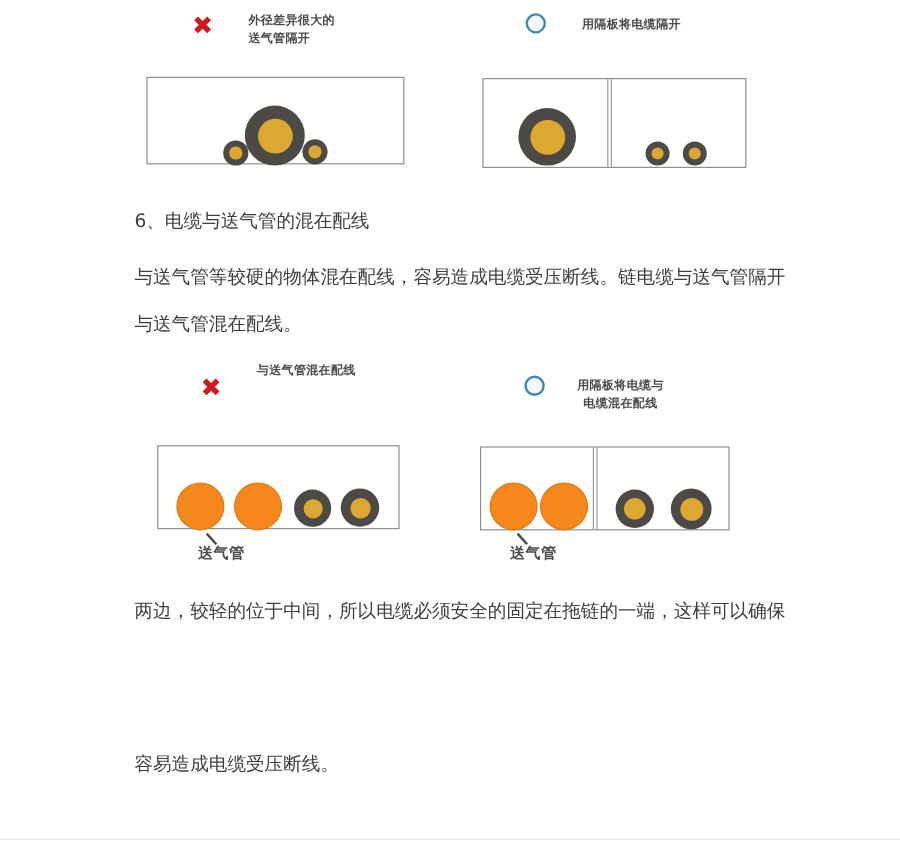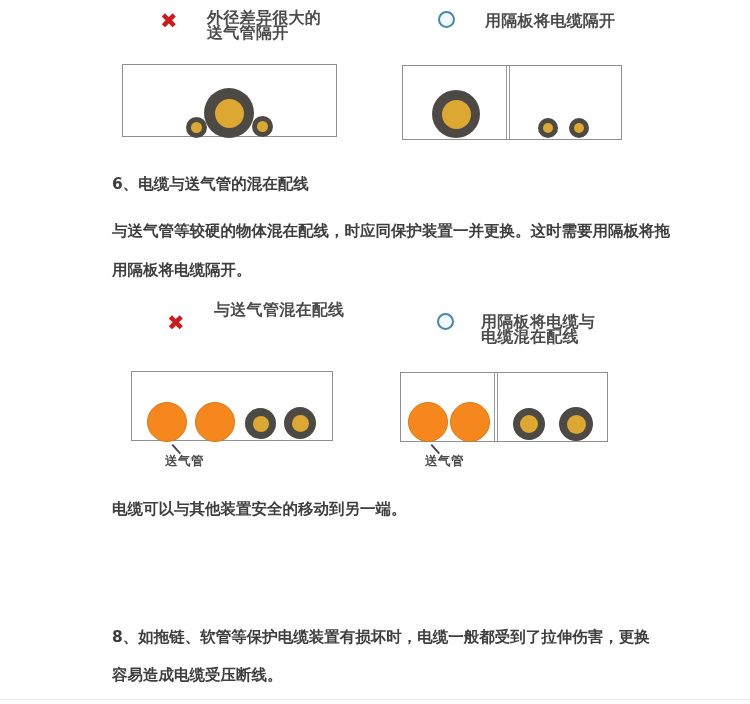--- a/index.html
+++ b/index.html
@@ -20,7 +20,7 @@
     border:2px solid var(--ok-blue,#4586ad); background:#f2f8fb;
   }
   .caption {
-    position:absolute; font-size:16px; line-height:15px; font-weight:bold;
+    position:absolute; font-size:10px; line-height:15px; font-weight:bold;
     color:var(--text-caption,#4b4b4b); letter-spacing:0.3px; white-space:nowrap;
   }
   

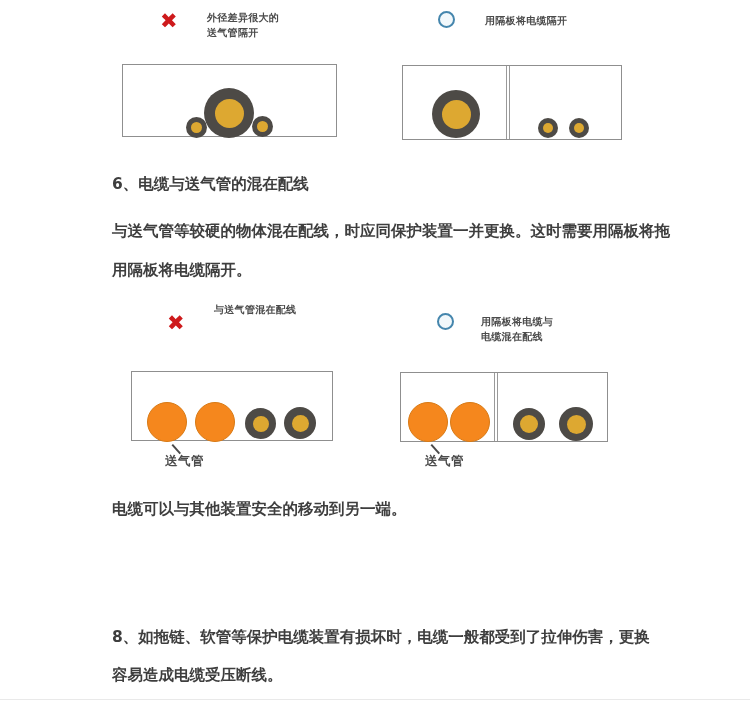--- a/index.html
+++ b/index.html
@@ -49,7 +49,7 @@
     color:var(--text-caption,#4b4b4b); white-space:nowrap;
   }
   
-  .sec { position:absolute; white-space:nowrap;font-weight:bold; }
+  .sec { position:absolute; white-space:nowrap; }
   .sec .ln { font-size:15.5px; color:var(--text-body,#3e3e3e); }
   .heading6 { left:112px; top:174px; line-height:20px; }
   .para6    { left:112px; top:212px; line-height:39px; }

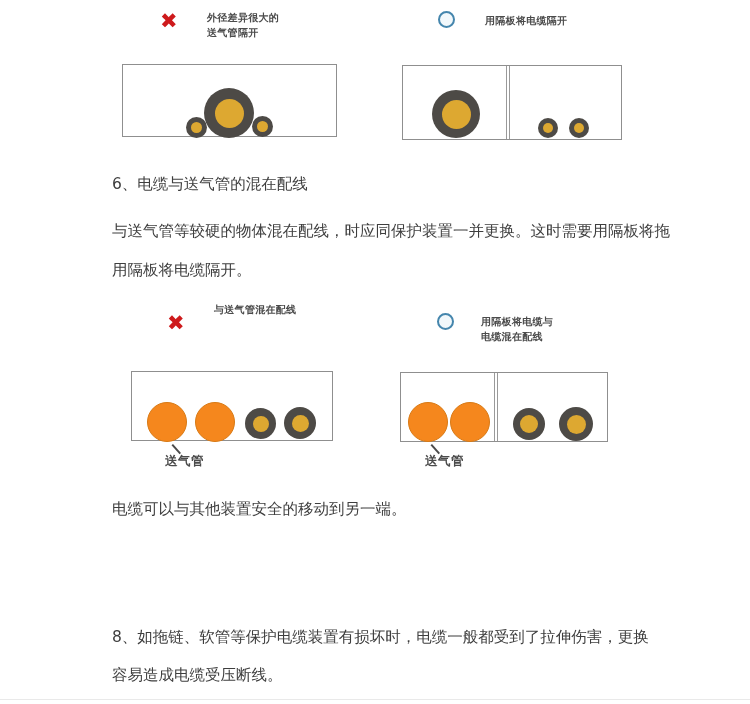--- a/index.html
+++ b/index.html
@@ -102,7 +102,7 @@
     <div class="ln">6、电缆与送气管的混在配线</div>
   </div>
   <div class="sec para6">
-    <div class="ln">与送气管等较硬的物体混在配线，时应同保护装置一并更换。这时需要用隔板将拖</div>
+    <div class="ln">与送气管等较硬的物体混在配线，容易造成电缆受压断线。链电缆与送气管隔开</div>
     <div class="ln">用隔板将电缆隔开。</div>
   </div>
 

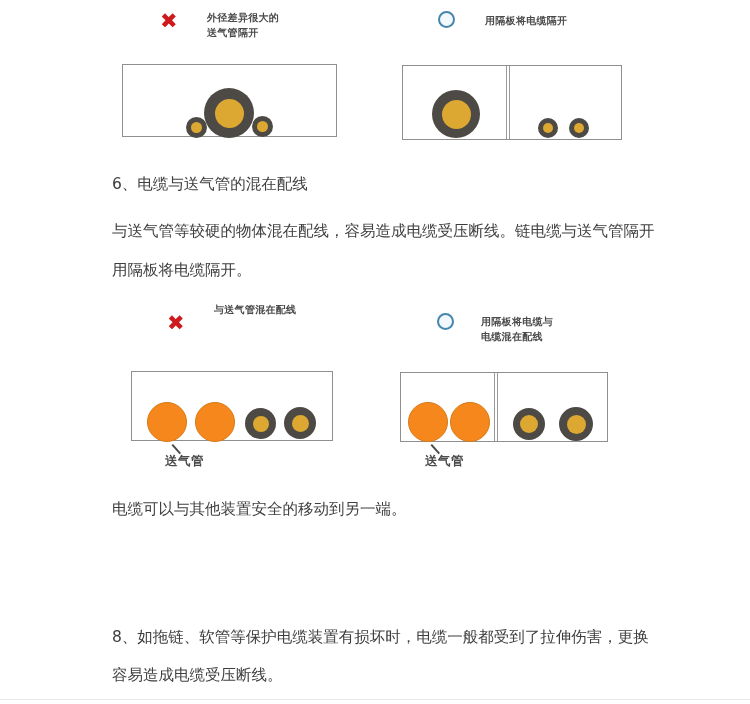--- a/index.html
+++ b/index.html
@@ -103,7 +103,7 @@
   </div>
   <div class="sec para6">
     <div class="ln">与送气管等较硬的物体混在配线，容易造成电缆受压断线。链电缆与送气管隔开</div>
-    <div class="ln">用隔板将电缆隔开。</div>
+    <div class="ln">与送气管混在配线。</div>
   </div>
 
   <span class="xmark" style="left:167px; top:313px;">✖</span>

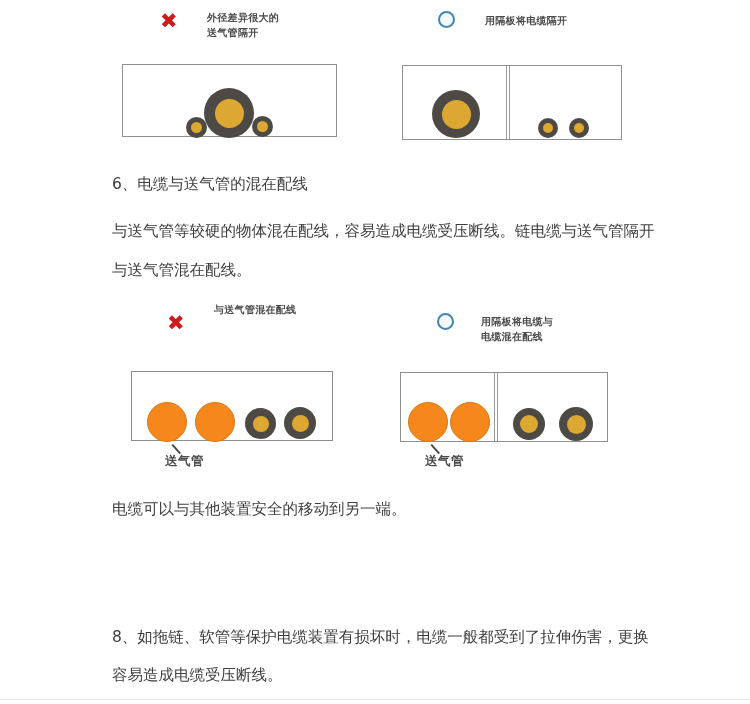--- a/index.html
+++ b/index.html
@@ -112,7 +112,7 @@
   </div>
 
   <span class="okcircle" style="left:437px; top:313px;"></span>
-  <div class="caption" style="left:481px; top:314px;">
+  <div class="caption" style="left:481px; top:314px;text-align:center;">
     <div>用隔板将电缆与</div>
     <div>电缆混在配线</div>
   </div>

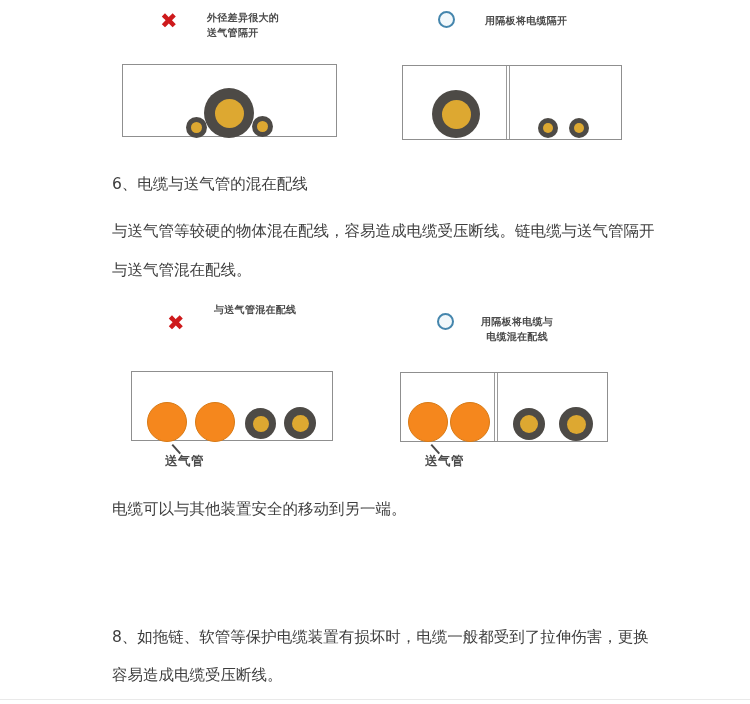--- a/index.html
+++ b/index.html
@@ -145,6 +145,7 @@
   <div class="pipe-label" style="left:425px; top:453px;">送气管</div>
 
   <div class="sec para7">
+    <div class="ln">两边，较轻的位于中间，所以电缆必须安全的固定在拖链的一端，这样可以确保</div>
     <div class="ln">电缆可以与其他装置安全的移动到另一端。</div>
   </div>
 

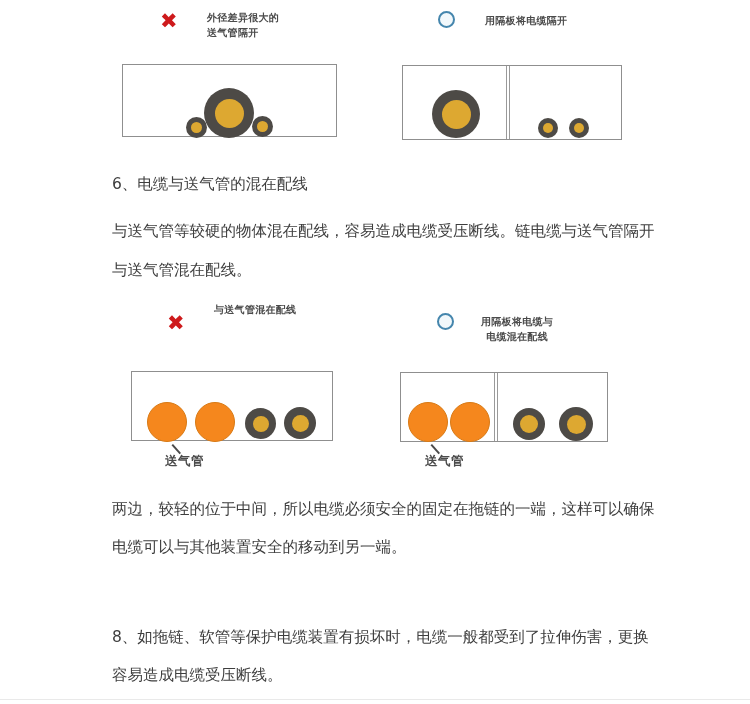--- a/index.html
+++ b/index.html
@@ -146,7 +146,6 @@
 
   <div class="sec para7">
     <div class="ln">两边，较轻的位于中间，所以电缆必须安全的固定在拖链的一端，这样可以确保</div>
-    <div class="ln">电缆可以与其他装置安全的移动到另一端。</div>
   </div>
 
   <div class="sec para8">

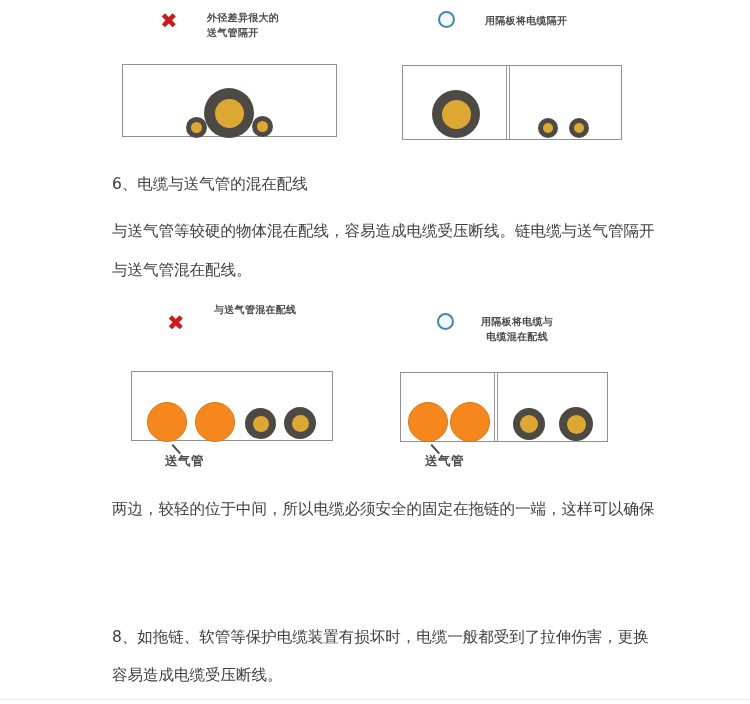--- a/index.html
+++ b/index.html
@@ -149,7 +149,6 @@
   </div>
 
   <div class="sec para8">
-    <div class="ln">8、如拖链、软管等保护电缆装置有损坏时，电缆一般都受到了拉伸伤害，更换</div>
     <div class="ln">容易造成电缆受压断线。</div>
   </div>
 

